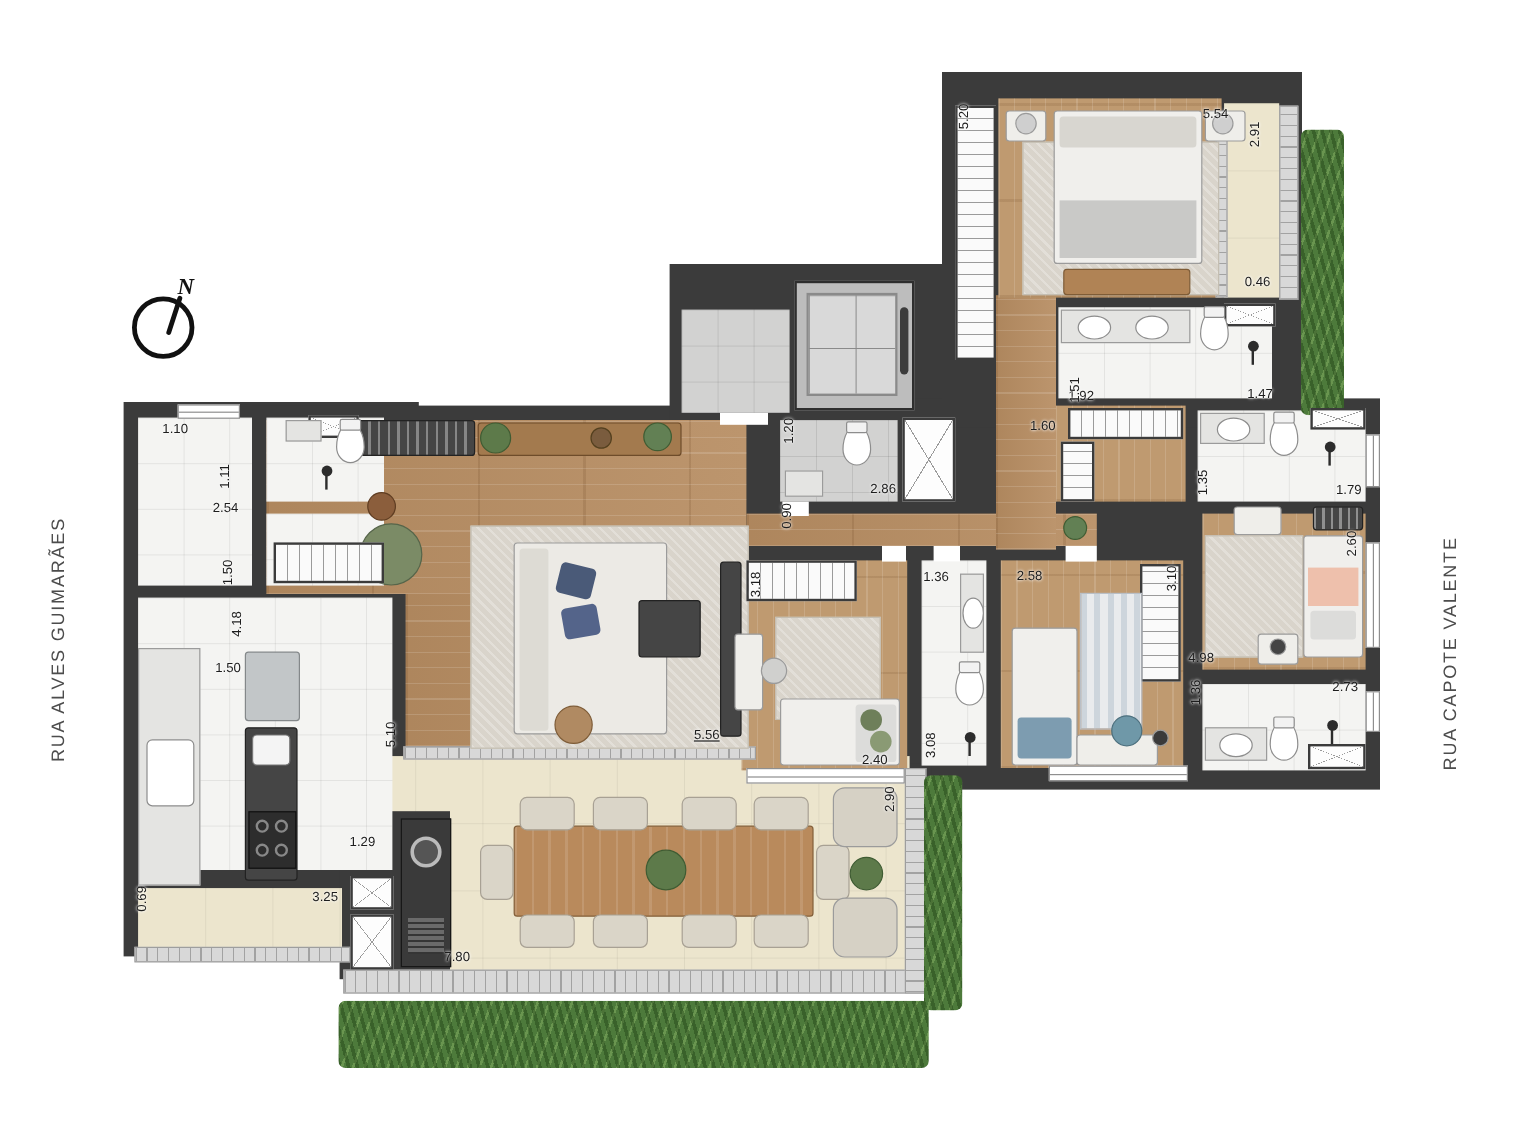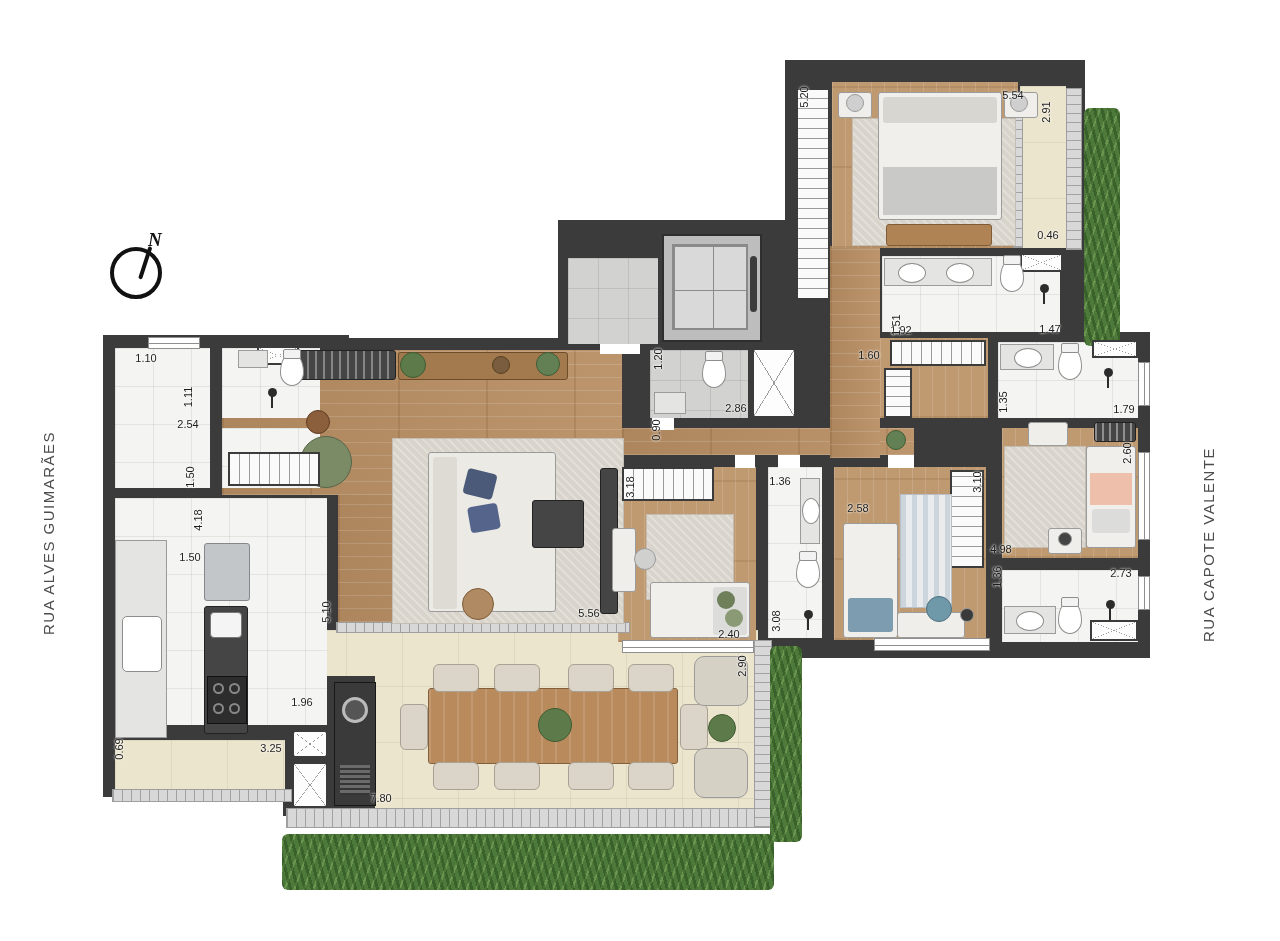--- a/index.html
+++ b/index.html
@@ -313,7 +313,7 @@
       <span class="dim vert" style="left: 656px; top: 430px;">0.90</span>
       <span class="dim vert" style="left: 658px; top: 359px;">1.20</span>
       <span class="dim" style="left: 736px; top: 408px;">2.86</span>
-      <span class="dim" style="left: 858px; top: 508px;">2.58</span>
+      <span class="dim" style="left: 858px; top: 480px;">2.58</span>
       <span class="dim vert" style="left: 977px; top: 482px;">3.10</span>
       <span class="dim" style="left: 1001px; top: 549px;">4.98</span>
       <span class="dim vert" style="left: 997px; top: 577px;">1.36</span>

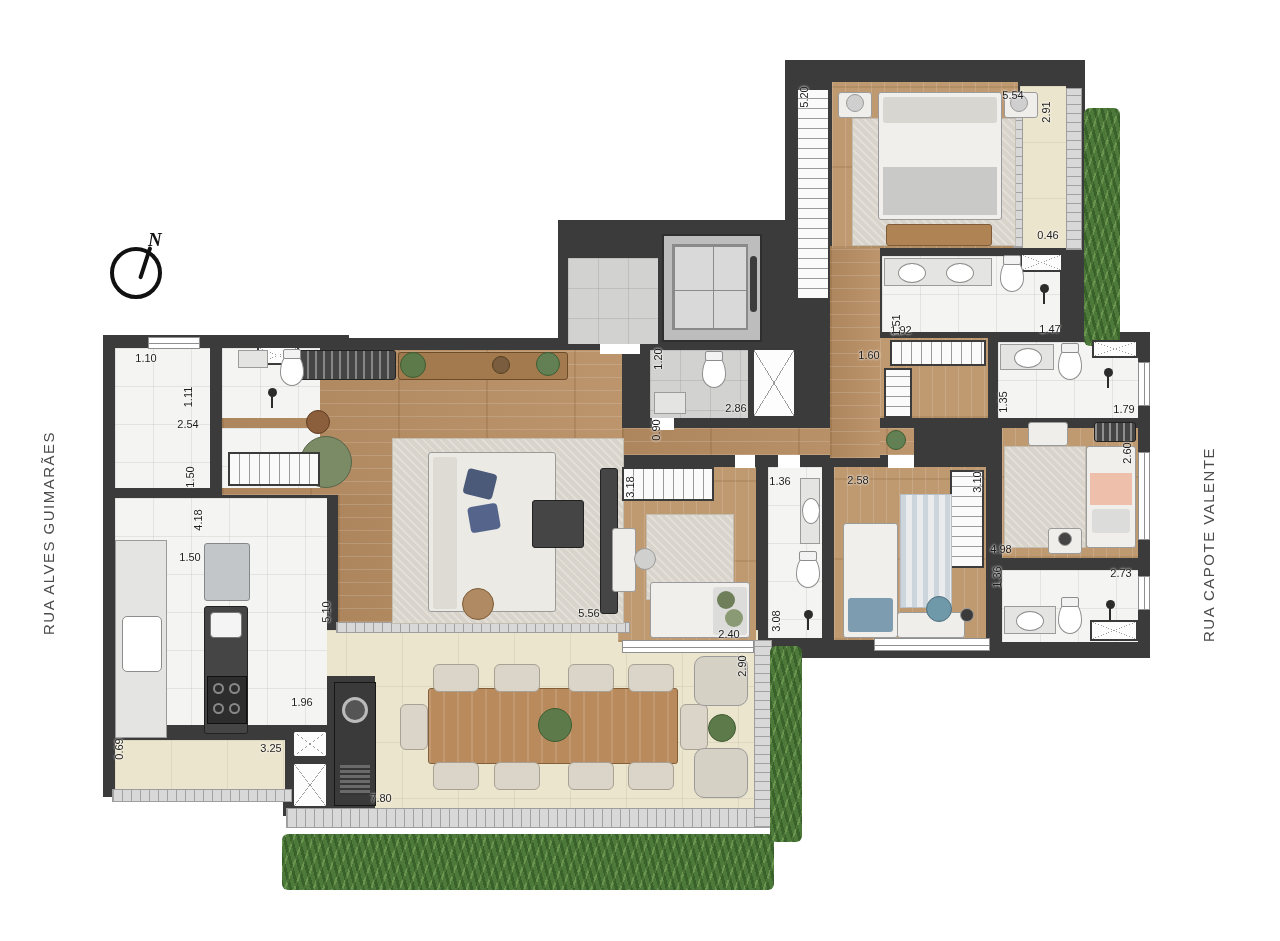--- a/index.html
+++ b/index.html
@@ -304,7 +304,7 @@
       <span class="dim" style="left: 271px; top: 748px;">3.25</span>
       <span class="dim" style="left: 302px; top: 702px;">1.96</span>
       <span class="dim" style="left: 381px; top: 798px;">7.80</span>
-      <span class="dim" style="left: 589px; top: 613px;">5.56</span>
+      <span class="dim" style="left: 589px; top: 613px; text-decoration: underline;">5.56</span>
       <span class="dim" style="left: 729px; top: 634px;">2.40</span>
       <span class="dim vert" style="left: 742px; top: 666px;">2.90</span>
       <span class="dim vert" style="left: 776px; top: 621px;">3.08</span>

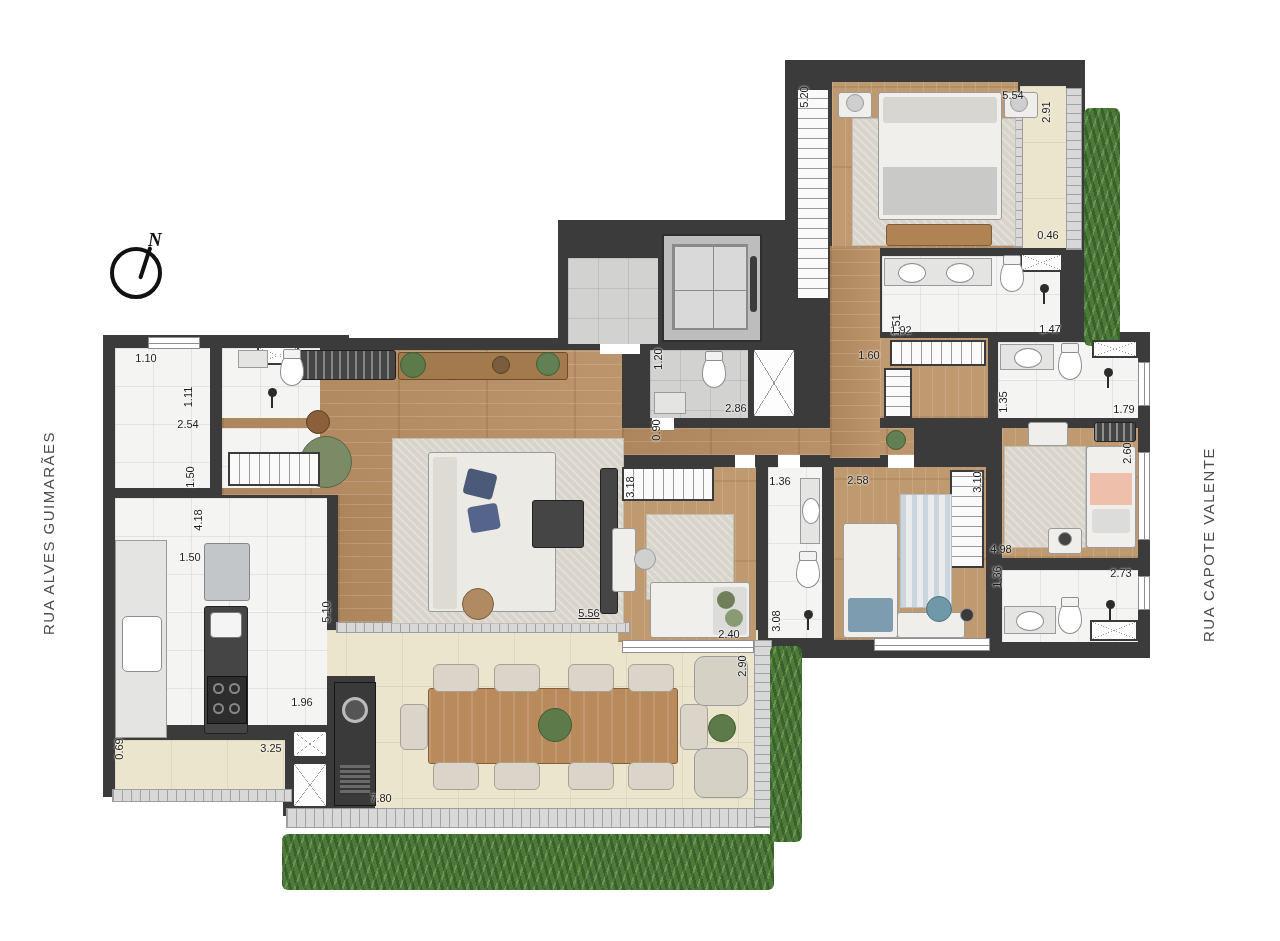--- a/index.html
+++ b/index.html
@@ -302,7 +302,7 @@
       <span class="dim vert" style="left: 326px; top: 612px;">5.10</span>
       <span class="dim vert" style="left: 119px; top: 749px;">0.69</span>
       <span class="dim" style="left: 271px; top: 748px;">3.25</span>
-      <span class="dim" style="left: 302px; top: 702px;">1.96</span>
+      <span class="dim" style="left: 302px; top: 702px;">1.29</span>
       <span class="dim" style="left: 381px; top: 798px;">7.80</span>
       <span class="dim" style="left: 589px; top: 613px; text-decoration: underline;">5.56</span>
       <span class="dim" style="left: 729px; top: 634px;">2.40</span>

